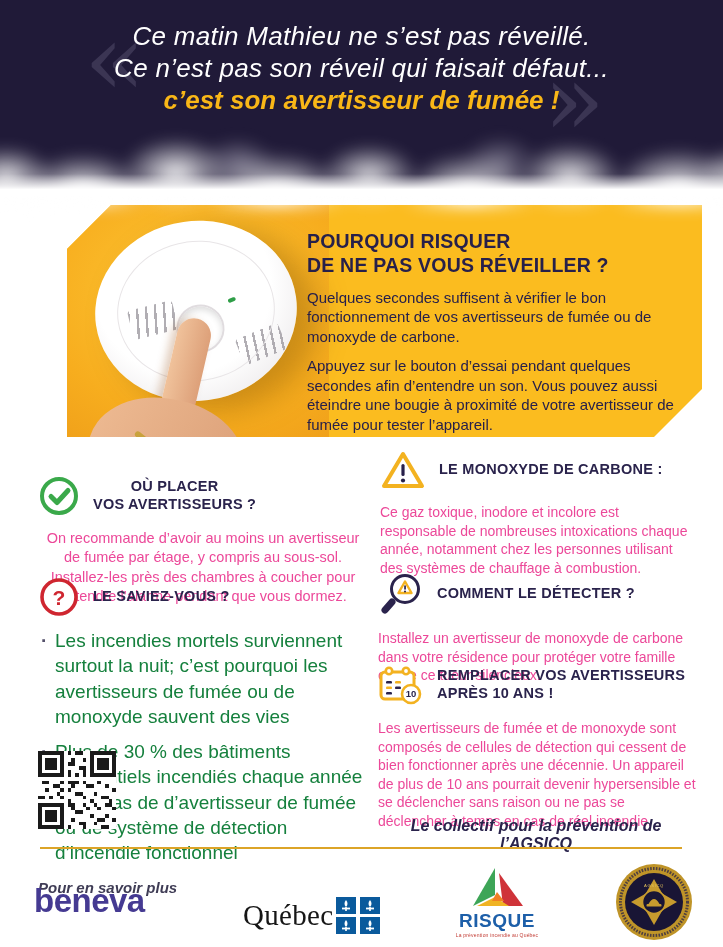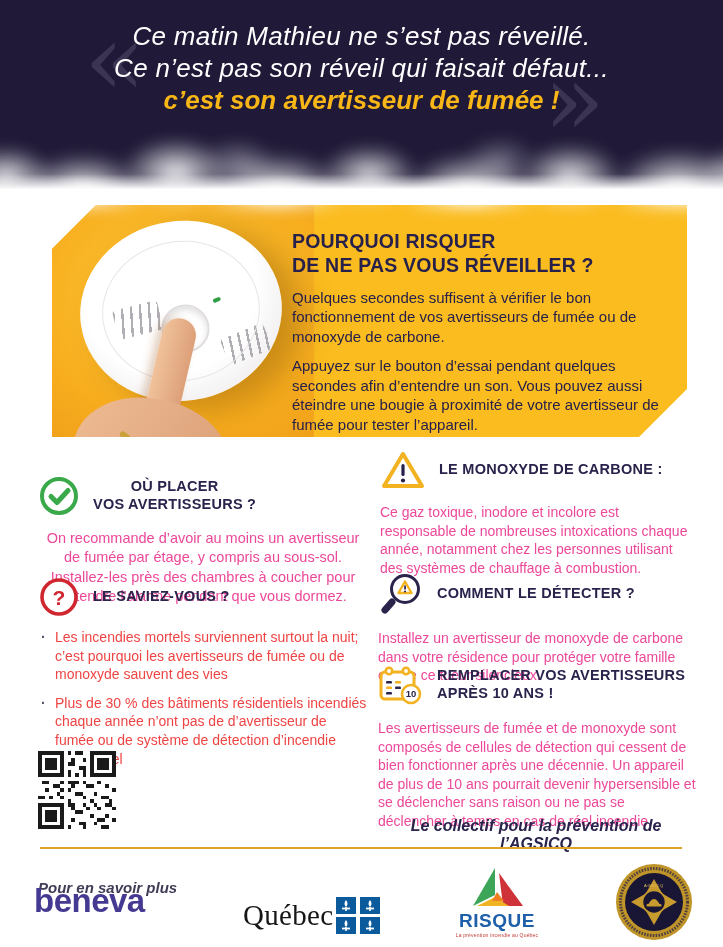--- a/index.html
+++ b/index.html
@@ -37,7 +37,7 @@
 
   
   .hero {
-    position:absolute; left:52px; top:205px; width:635px; height:232px; background:#fbbc1f;
+    position:absolute; left:67px; top:205px; width:635px; height:232px; background:#fbbc1f;
     clip-path:polygon(44px 0, 635px 0, 635px 184px, 587px 232px, 0 232px, 0 44px);
   }
   .photo { position:absolute; left:0; top:0; width:262px; height:232px;

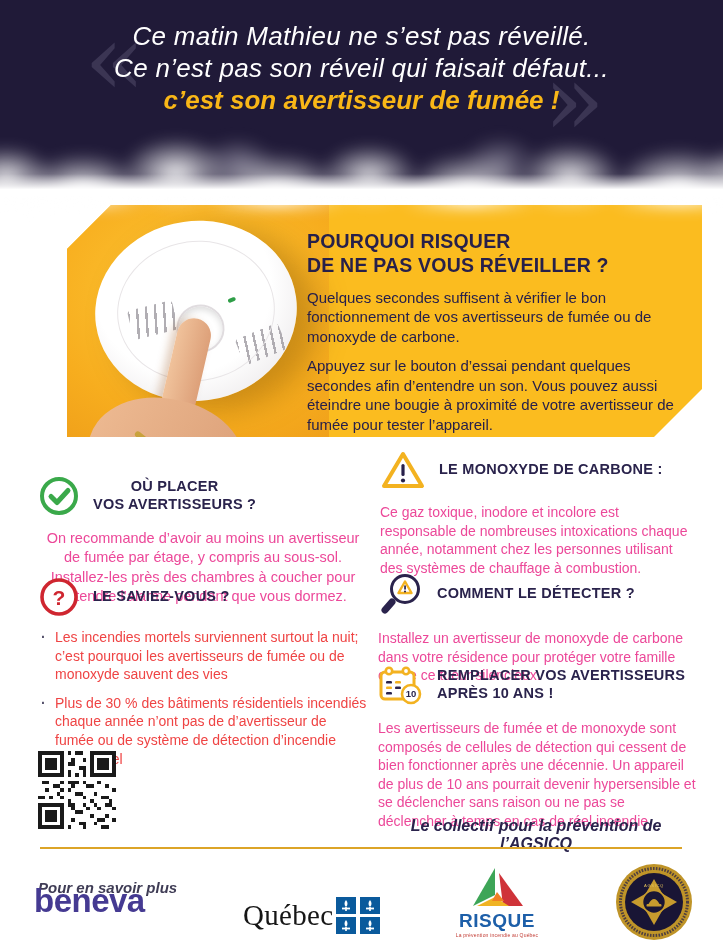--- a/index.html
+++ b/index.html
@@ -71,7 +71,7 @@
   #sec-placer   { left:38px;  top:475px; width:330px;text-align:center; }
   #sec-saviez   { left:38px;  top:576px; width:330px; }
   .bullets { list-style:none; margin-top:4px; }
-  .bullets li { position:relative; padding-left:17px; margin-top:10px; font-size:14px; line-height:1.33; color:#ef4444; }
+  .bullets li { position:relative; padding-left:17px; margin-top:10px; font-size:19px; line-height:1.33; color:#15803d; }
   .bullets li::before { content:"\00B7"; position:absolute; left:3px; top:0; font-weight:800; color:#55516b; }
   #sec-co       { left:380px; top:449px; width:330px; }
   #sec-detect   { left:378px; top:571px; width:330px; }

